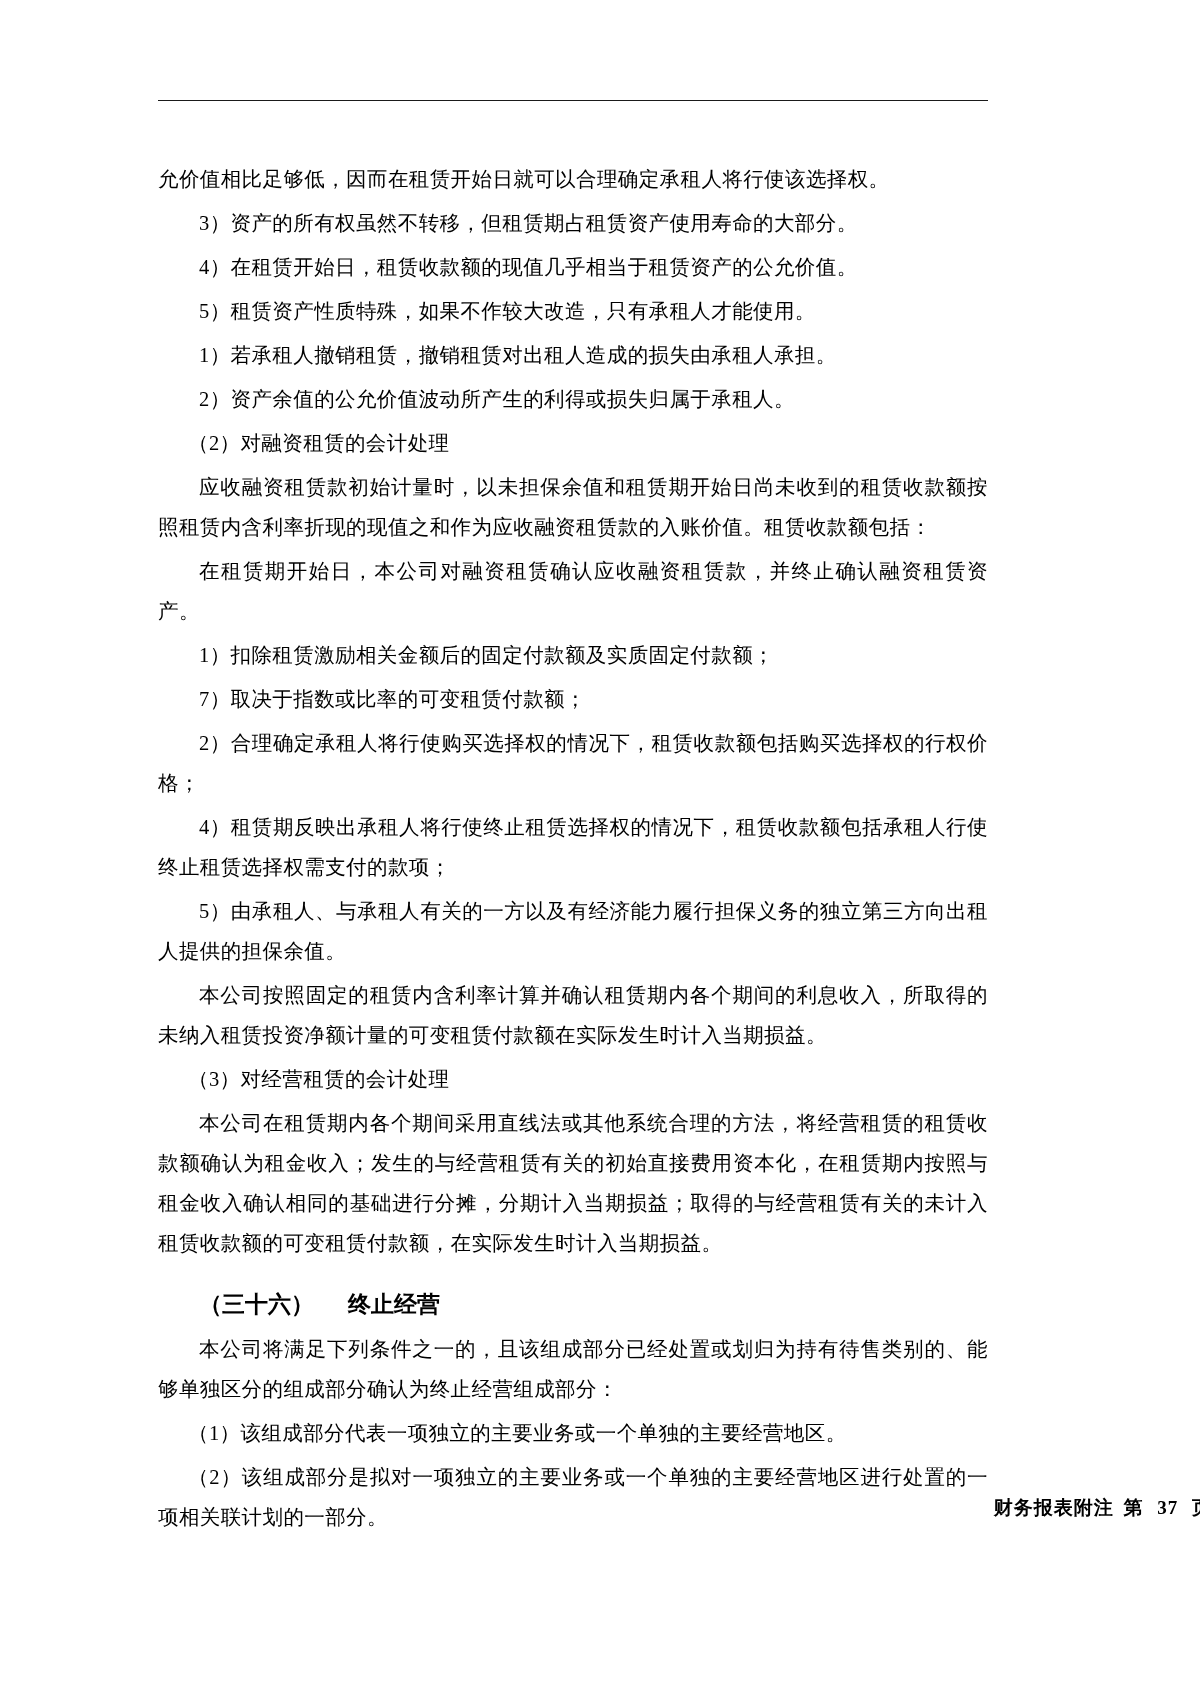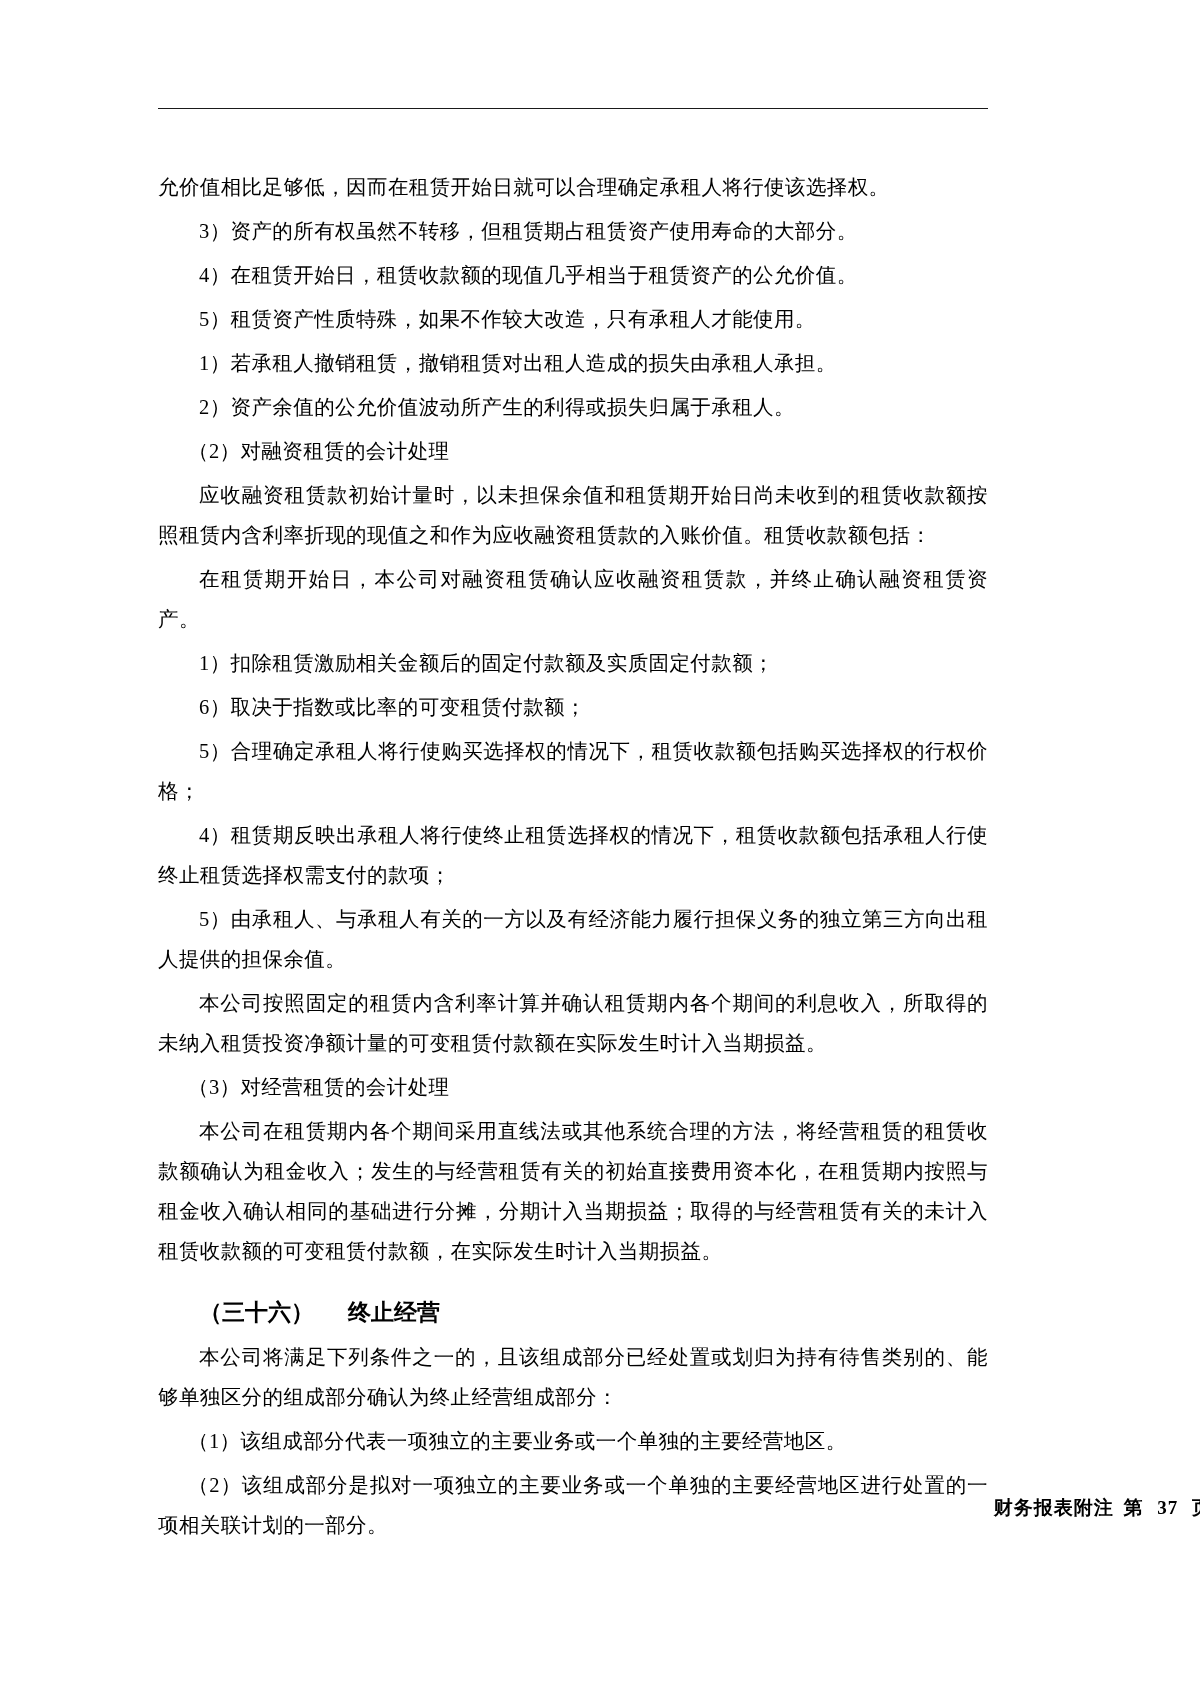--- a/index.html
+++ b/index.html
@@ -20,7 +20,7 @@
   .content {
     position: absolute;
     left: 158px;
-    top: 108px;
+    top: 100px;
     width: 830px;
   }
   .top-rule {

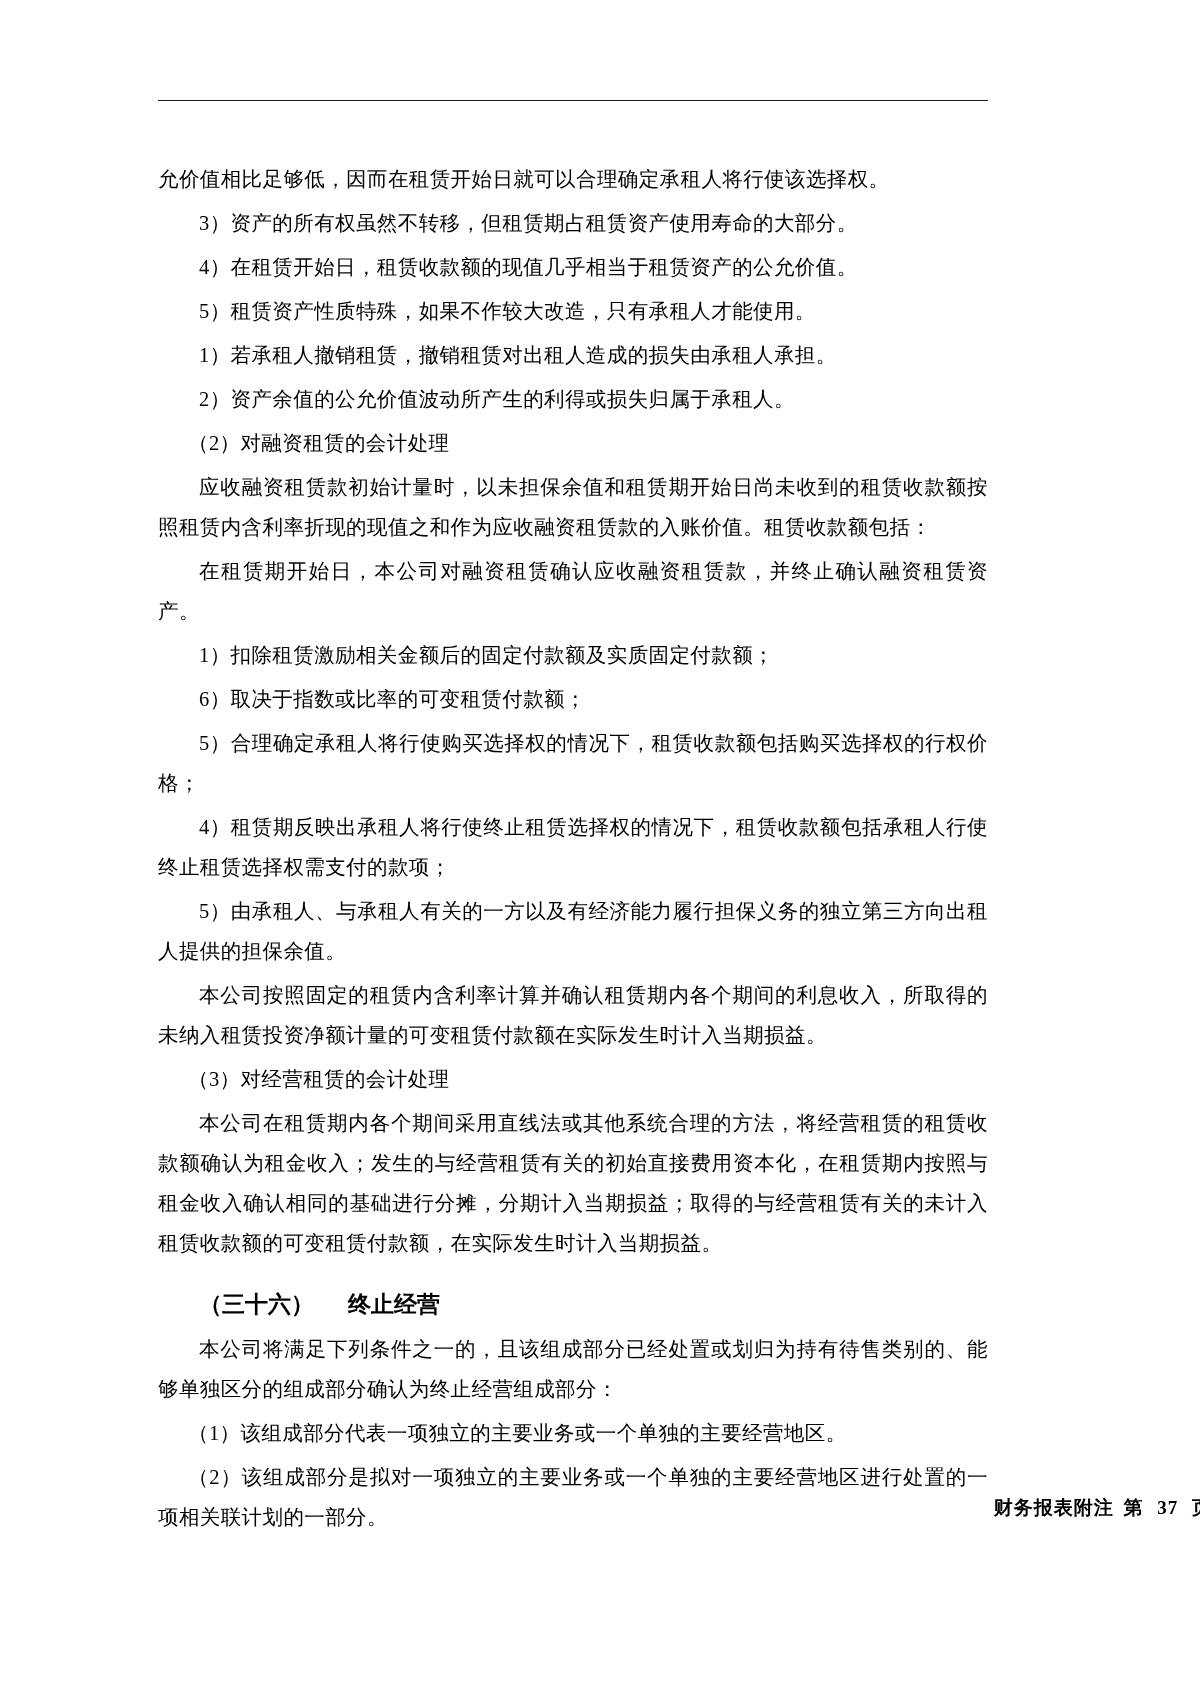--- a/index.html
+++ b/index.html
@@ -92,7 +92,7 @@
     <p class="indent1">应收融资租赁款初始计量时，以未担保余值和租赁期开始日尚未收到的租赁收款额按照租赁内含利率折现的现值之和作为应收融资租赁款的入账价值。租赁收款额包括：</p>
     <p class="indent1">在租赁期开始日，本公司对融资租赁确认应收融资租赁款，并终止确认融资租赁资产。</p>
     <p class="indent1">1）扣除租赁激励相关金额后的固定付款额及实质固定付款额；</p>
-    <p class="indent1">6）取决于指数或比率的可变租赁付款额；</p>
+    <p class="indent1">7）取决于指数或比率的可变租赁付款额；</p>
     <p class="indent1">5）合理确定承租人将行使购买选择权的情况下，租赁收款额包括购买选择权的行权价格；</p>
     <p class="indent1">4）租赁期反映出承租人将行使终止租赁选择权的情况下，租赁收款额包括承租人行使终止租赁选择权需支付的款项；</p>
     <p class="indent1">5）由承租人、与承租人有关的一方以及有经济能力履行担保义务的独立第三方向出租人提供的担保余值。</p>

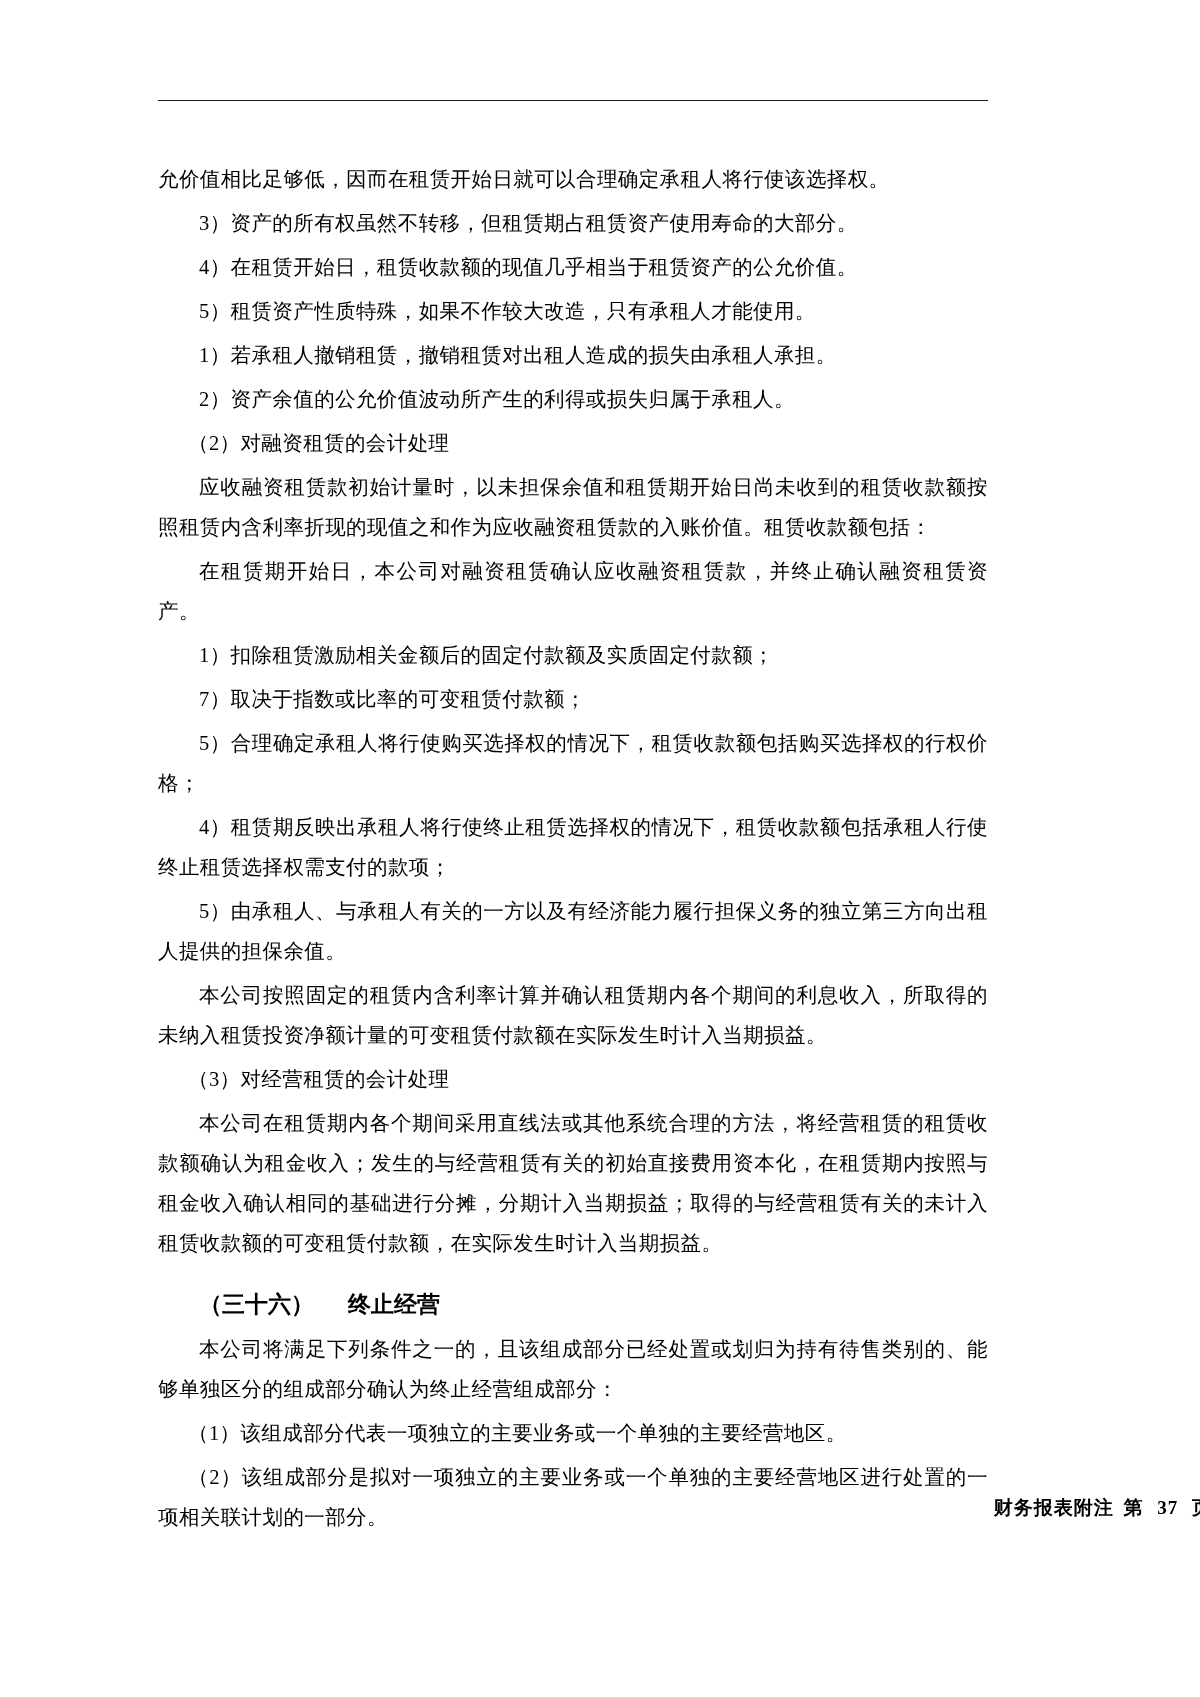--- a/index.html
+++ b/index.html
@@ -93,7 +93,7 @@
     <p class="indent1">在租赁期开始日，本公司对融资租赁确认应收融资租赁款，并终止确认融资租赁资产。</p>
     <p class="indent1">1）扣除租赁激励相关金额后的固定付款额及实质固定付款额；</p>
     <p class="indent1">7）取决于指数或比率的可变租赁付款额；</p>
-    <p class="indent1">5）合理确定承租人将行使购买选择权的情况下，租赁收款额包括购买选择权的行权价格；</p>
+    <p class="indent1">2）合理确定承租人将行使购买选择权的情况下，租赁收款额包括购买选择权的行权价格；</p>
     <p class="indent1">4）租赁期反映出承租人将行使终止租赁选择权的情况下，租赁收款额包括承租人行使终止租赁选择权需支付的款项；</p>
     <p class="indent1">5）由承租人、与承租人有关的一方以及有经济能力履行担保义务的独立第三方向出租人提供的担保余值。</p>
     <p class="indent1">本公司按照固定的租赁内含利率计算并确认租赁期内各个期间的利息收入，所取得的未纳入租赁投资净额计量的可变租赁付款额在实际发生时计入当期损益。</p>

